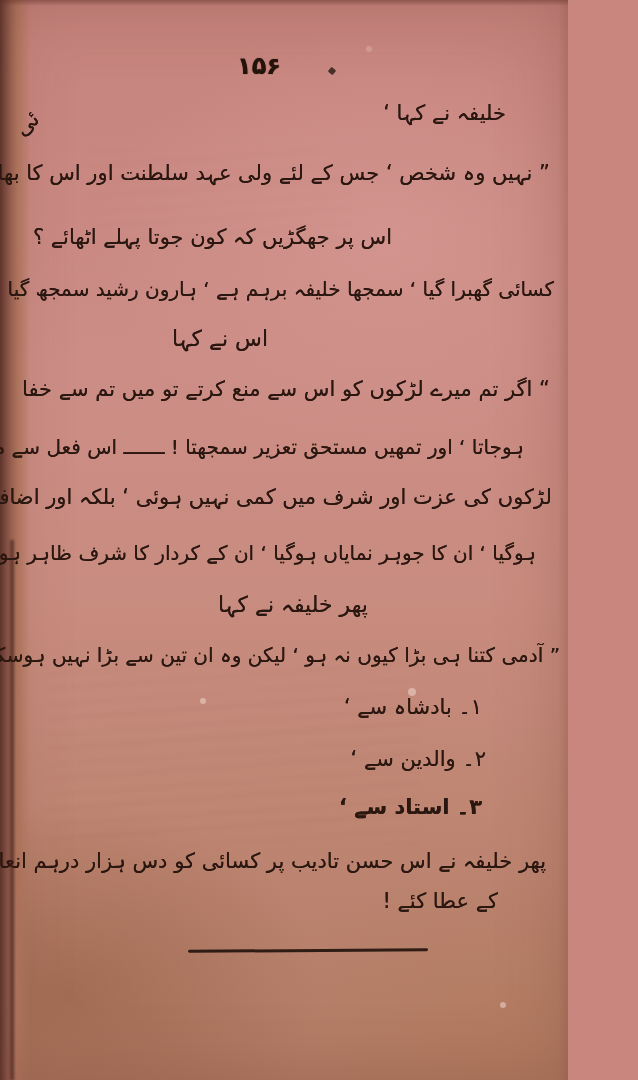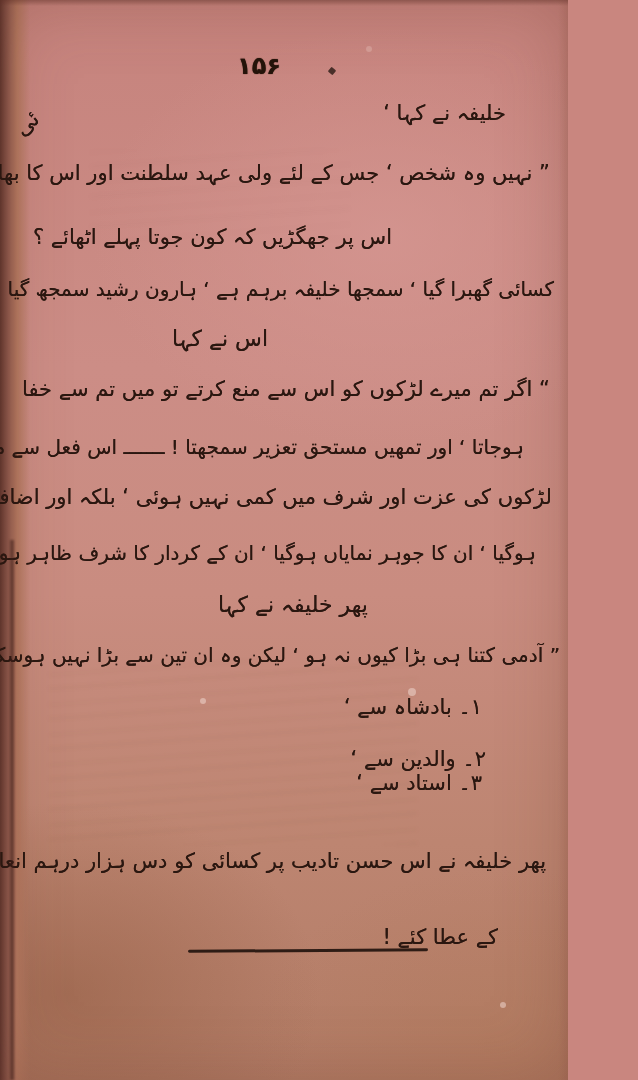--- a/index.html
+++ b/index.html
@@ -60,7 +60,7 @@
   .l10{top:640px;right:8px;   font-size:20px;}
   .l11{top:692px;right:86px;  font-size:21px;}
   .l12{top:744px;right:82px;  font-size:21px;}
-  .l13{top:768px;right:86px;  font-size:21px;}
+  .l13{top:792px;right:86px;  font-size:21px;font-weight:bold;}
   .l14{top:846px;right:22px;  font-size:21px;}
   .l15{top:886px;right:70px;  font-size:21px;margin-top:36px;}
   .divider{

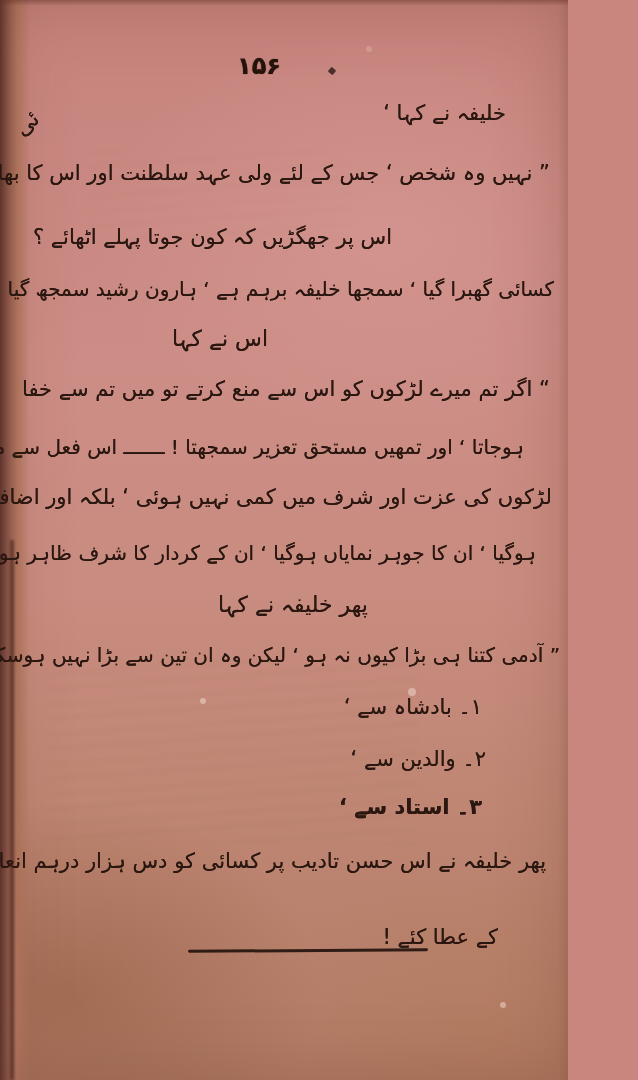--- a/index.html
+++ b/index.html
@@ -62,7 +62,7 @@
   .l12{top:744px;right:82px;  font-size:21px;}
   .l13{top:792px;right:86px;  font-size:21px;font-weight:bold;}
   .l14{top:846px;right:22px;  font-size:21px;}
-  .l15{top:886px;right:70px;  font-size:21px;margin-top:36px;}
+  .l15{top:886px;right:70px;  font-size:21px;}
   .divider{
     position:absolute;left:188px;top:949px;width:240px;height:3px;
     background:#2e1c15;border-radius:2px;transform:rotate(-.4deg);

